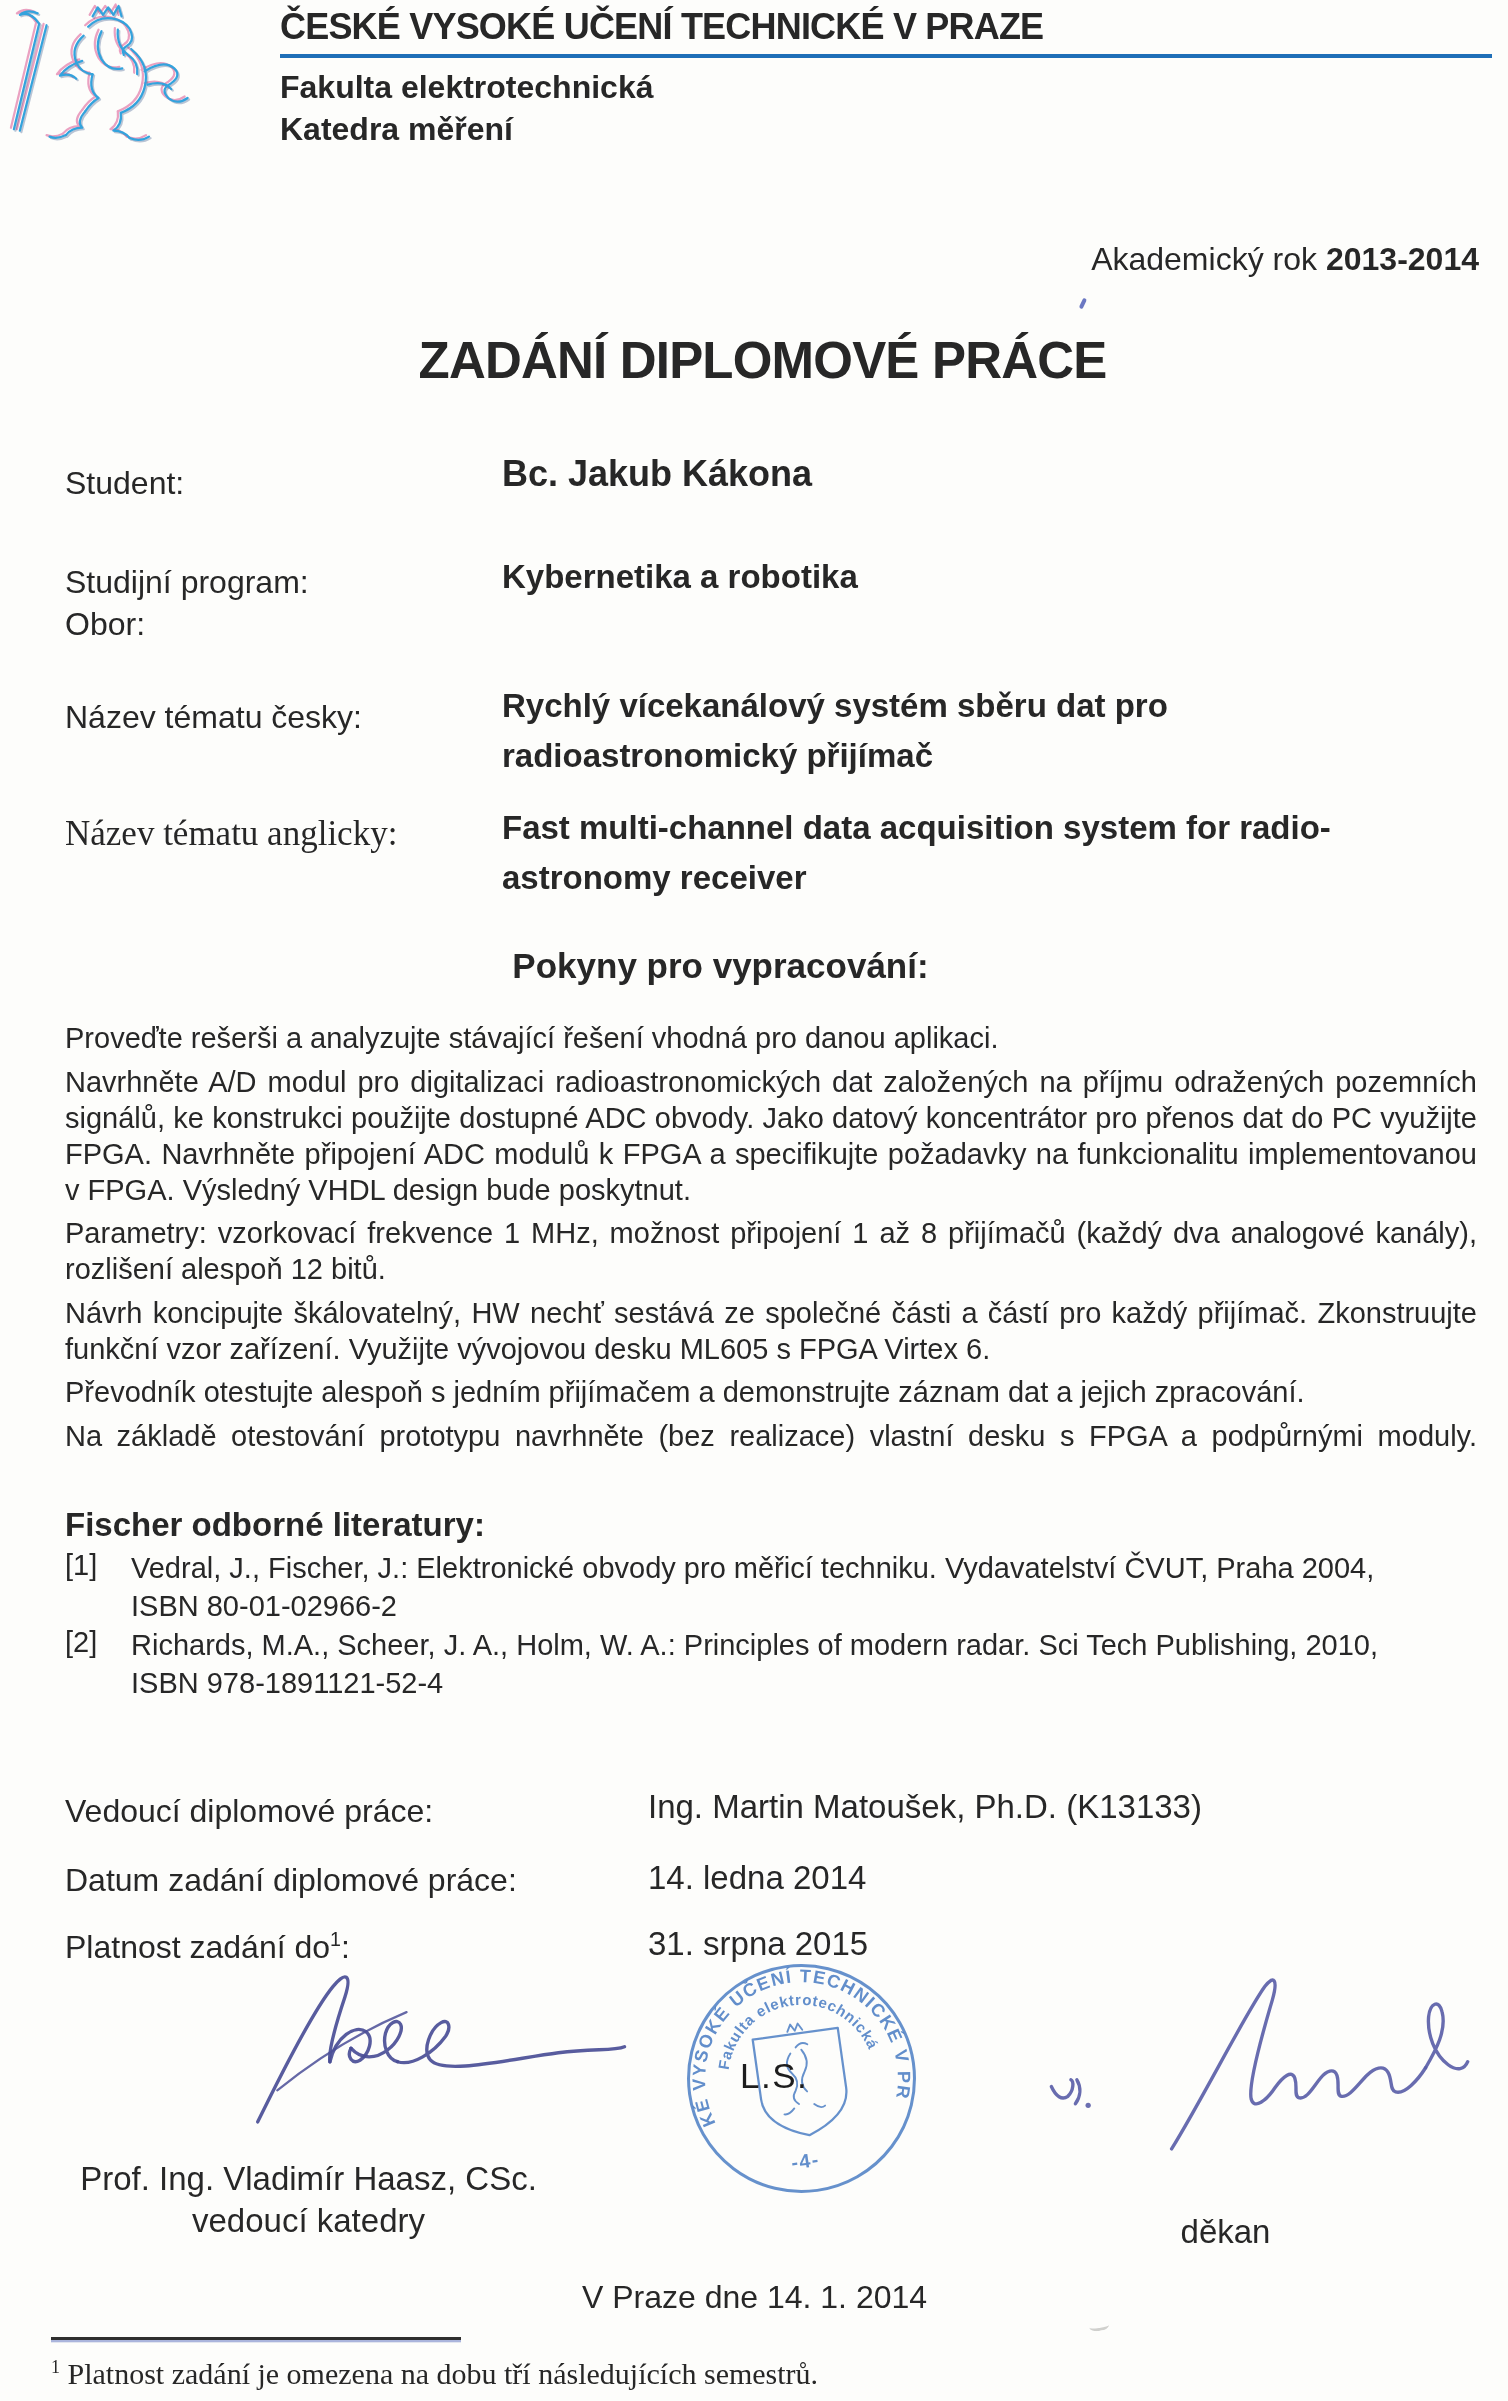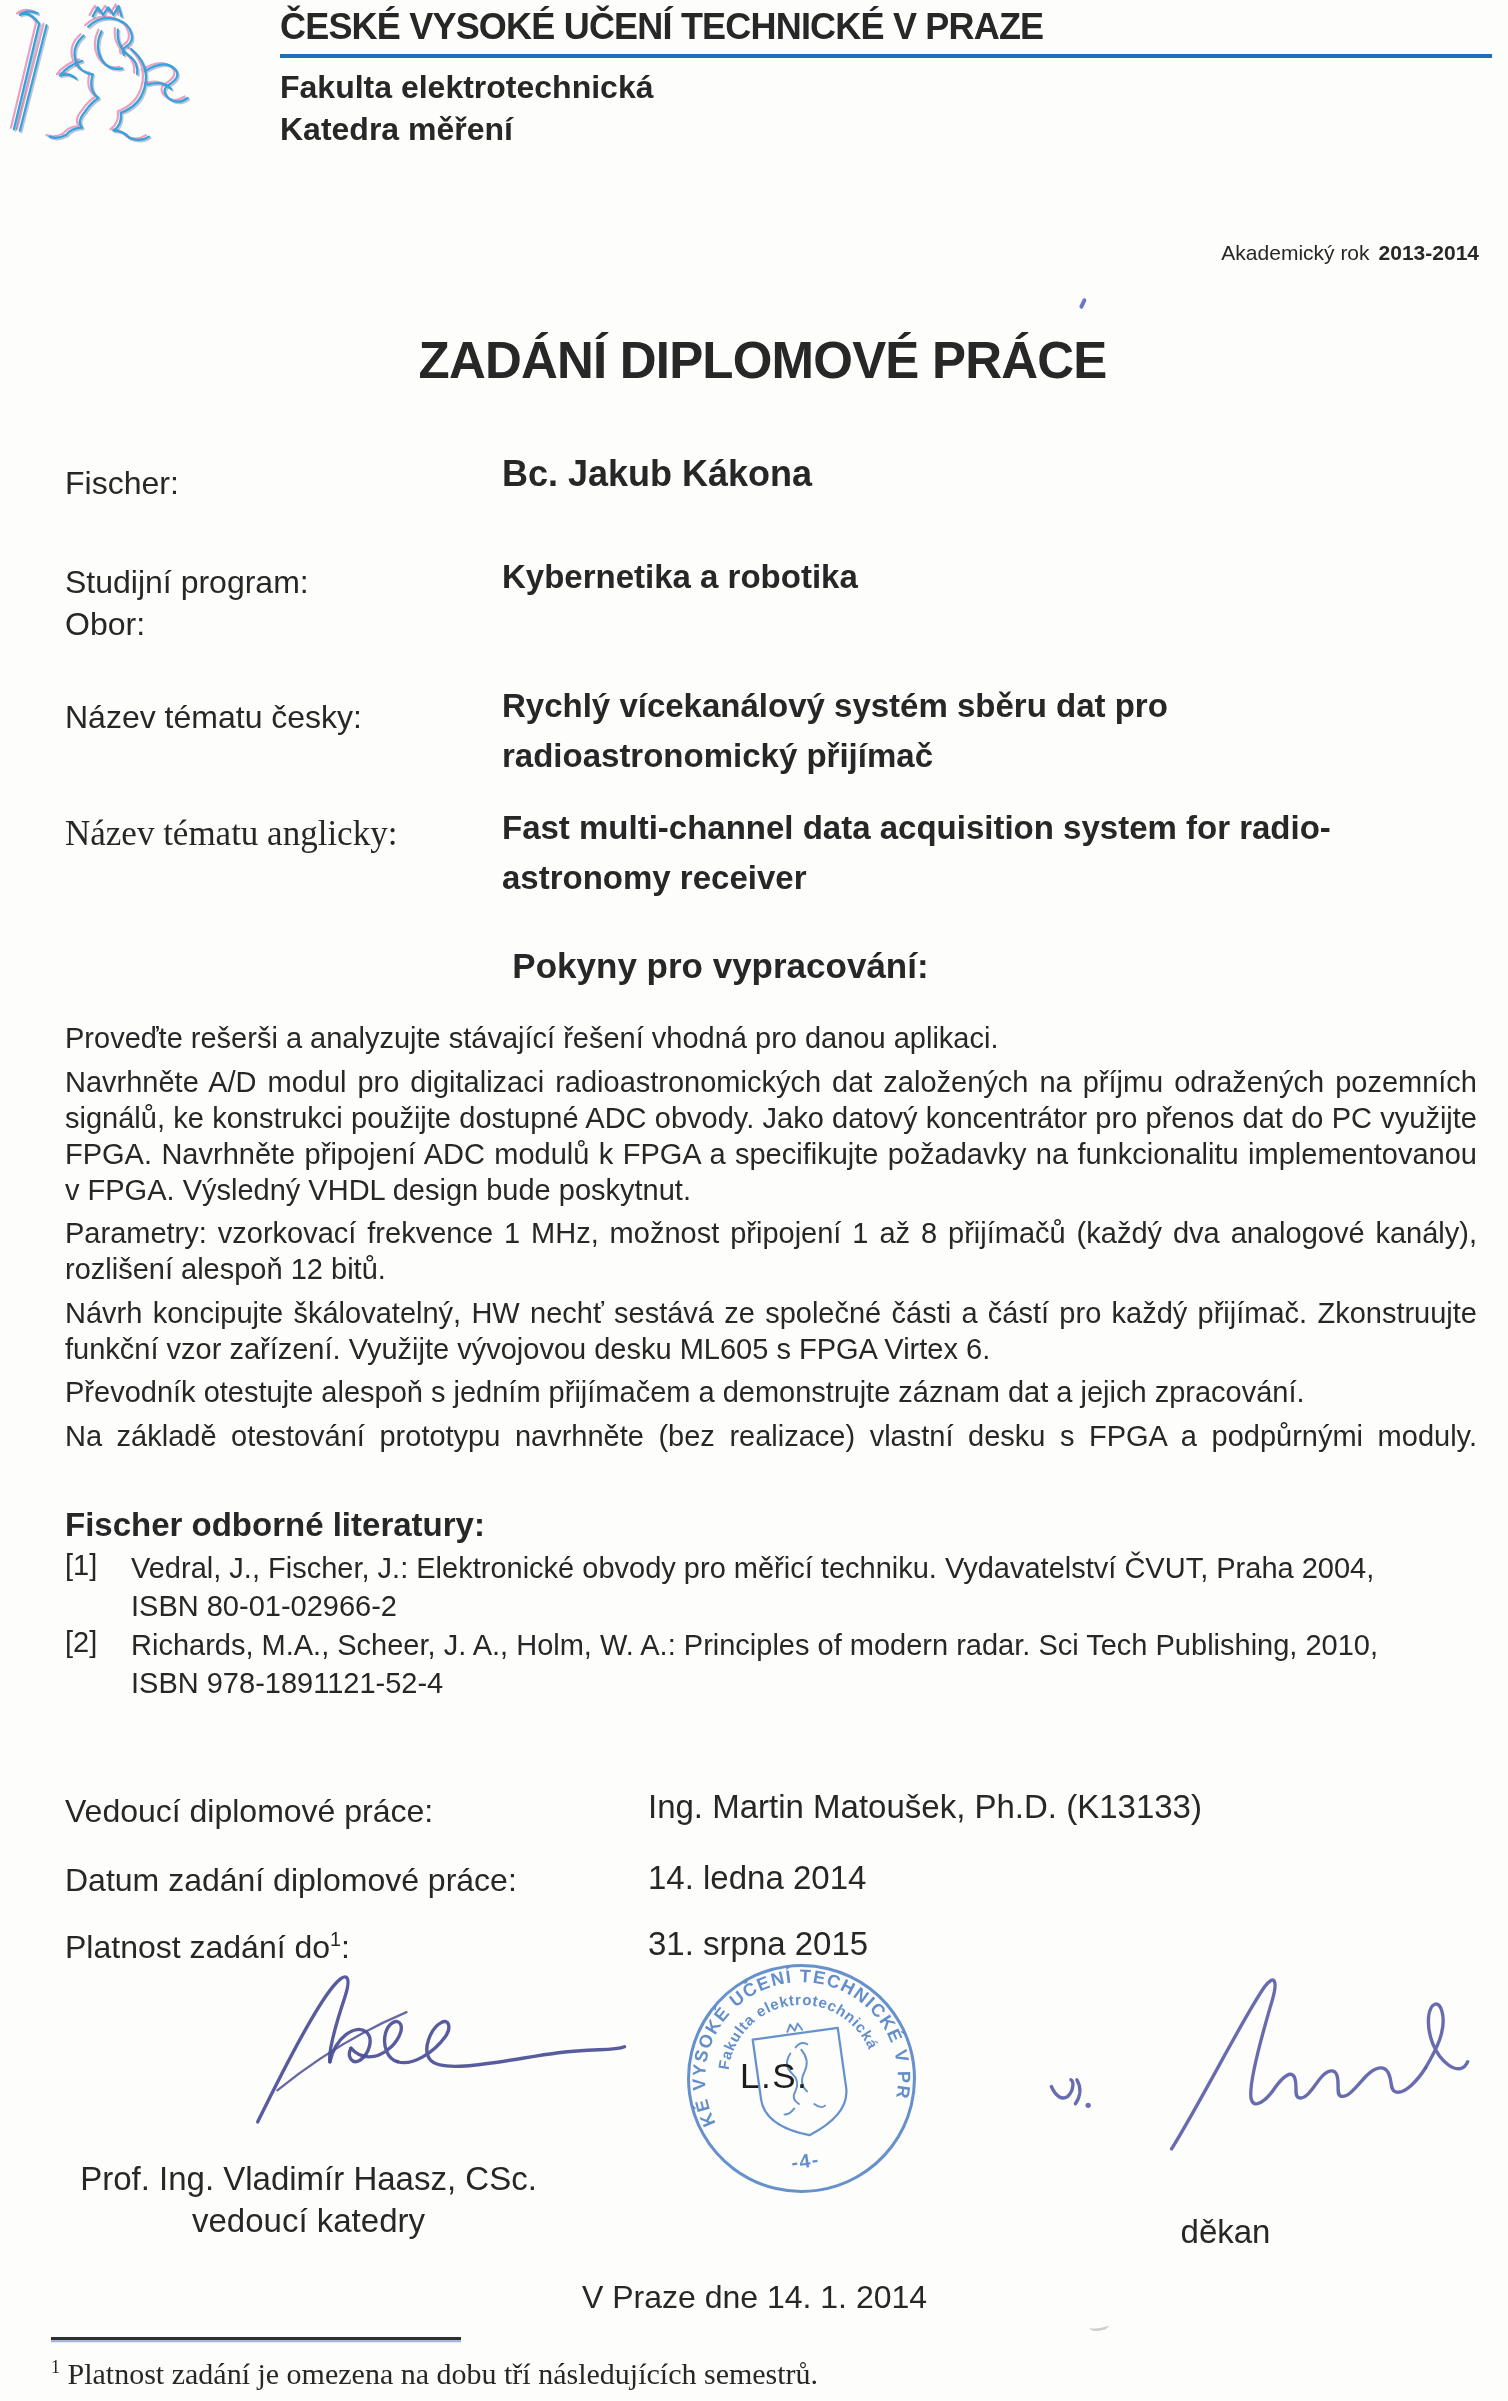--- a/index.html
+++ b/index.html
@@ -24,7 +24,7 @@
   .blue-rule{left:280px;top:54px;width:1212px;height:3.8px;background:var(--accent,#1f6fb8);}
   .faculty{left:280px;top:69px;font-size:32px;font-weight:bold;white-space:nowrap;}
   .department{left:280px;top:111px;font-size:32px;font-weight:bold;white-space:nowrap;}
-  .acad-year{right:30px;top:241px;font-size:21px;white-space:nowrap;margin-left:44px;}
+  .acad-year{right:30px;top:241px;font-size:32px;white-space:nowrap;margin-left:44px;}
   .acad-year b{margin-left:9px;}
   .artifact-tick{left:1081px;top:298px;width:3.8px;height:10.5px;background:#4656b4;transform:rotate(25deg);border-radius:2.3px;opacity:.8;}
   .doc-title{left:0;top:323px;width:1509px;margin:8px;text-align:center;font-size:51px;font-weight:bold;letter-spacing:-0.8px;}

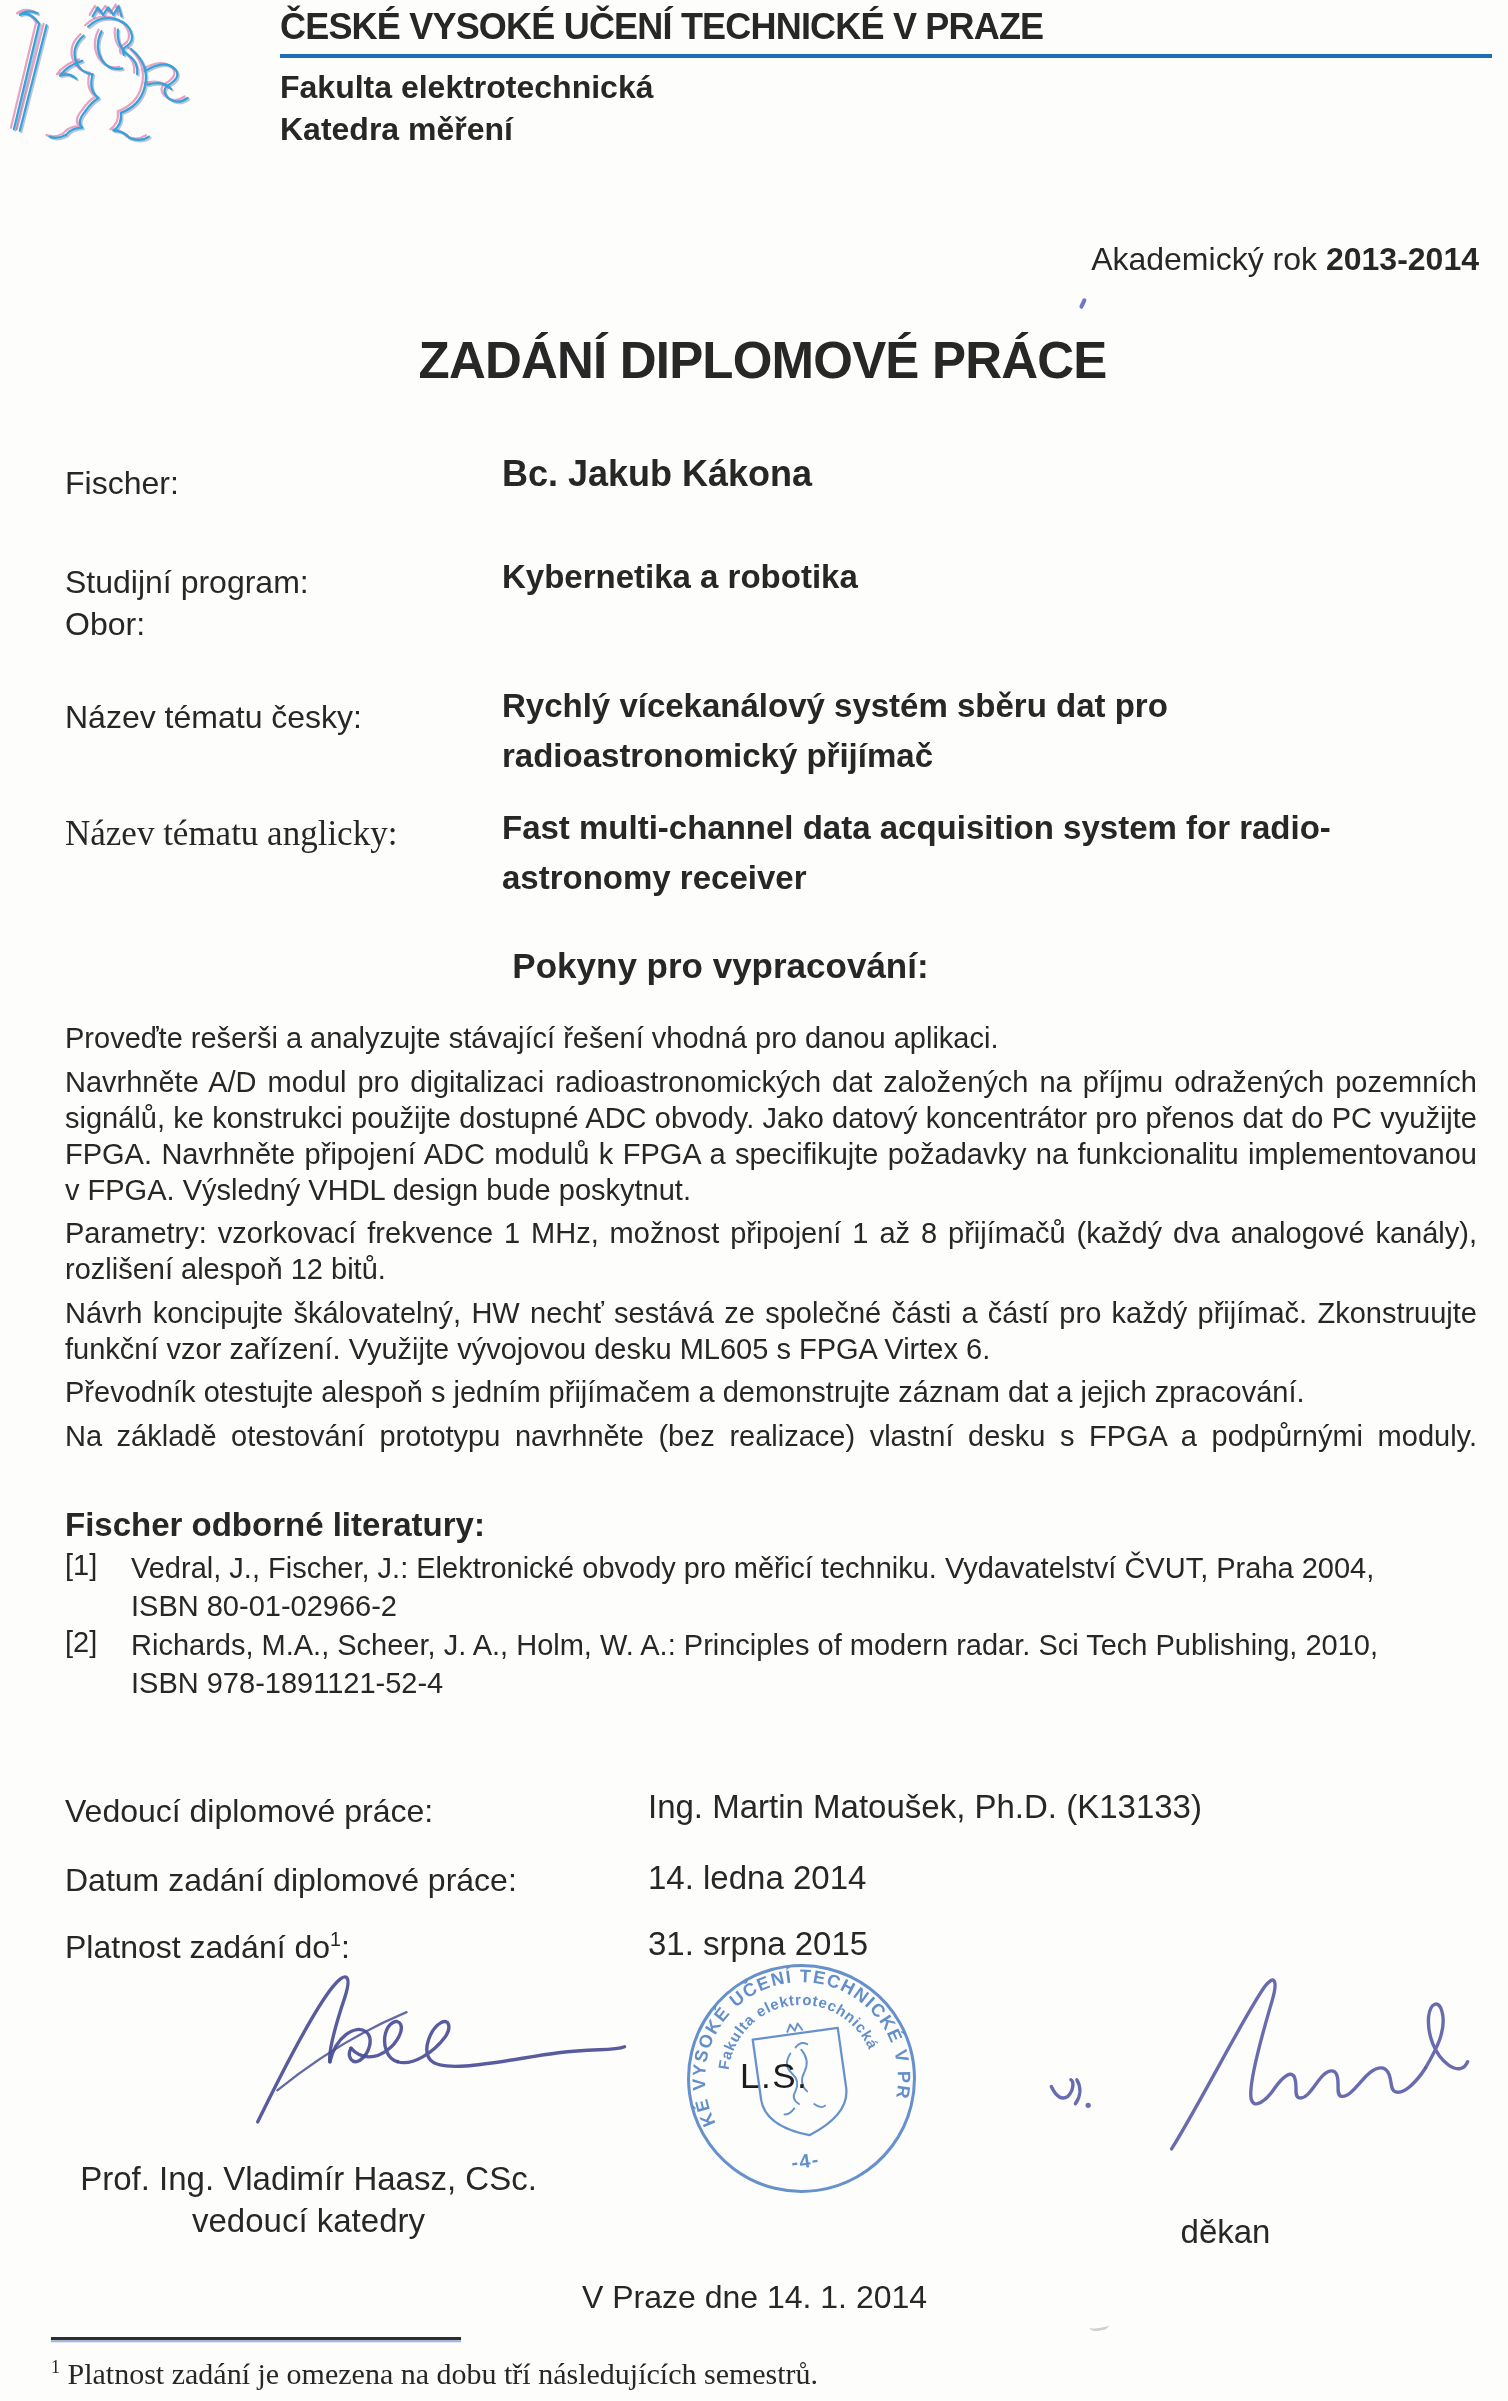--- a/index.html
+++ b/index.html
@@ -124,7 +124,7 @@
 
   <h1 class="abs doc-title">ZADÁNÍ DIPLOMOVÉ PRÁCE</h1>
 
-  <div class="abs label l-student">Fischer:</div>
+  <div class="abs label l-student">Student:</div>
   <div class="abs value-lg v-student">Bc. Jakub Kákona</div>
 
   <div class="abs label l-program">Studijní program:</div>

